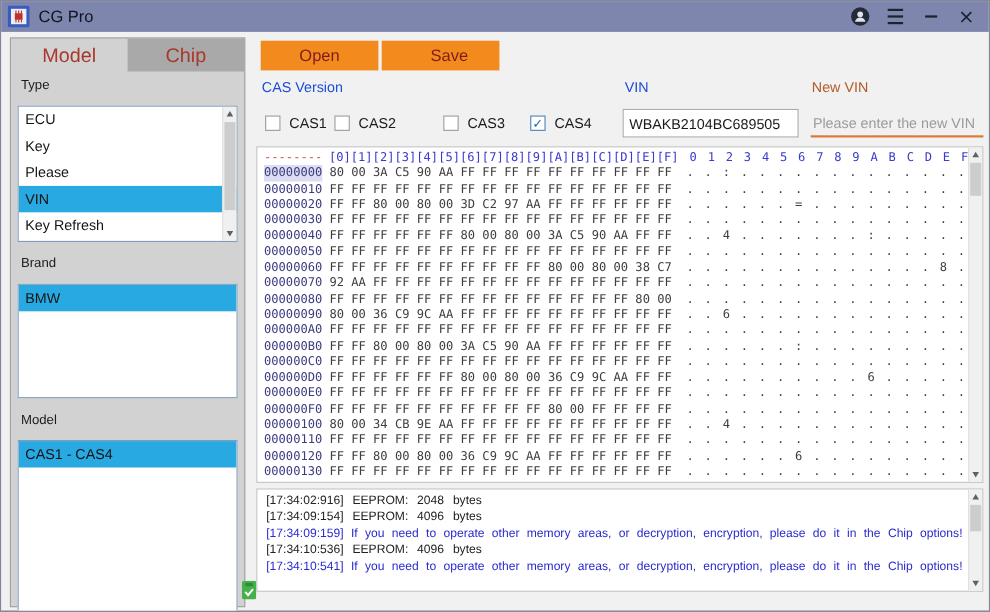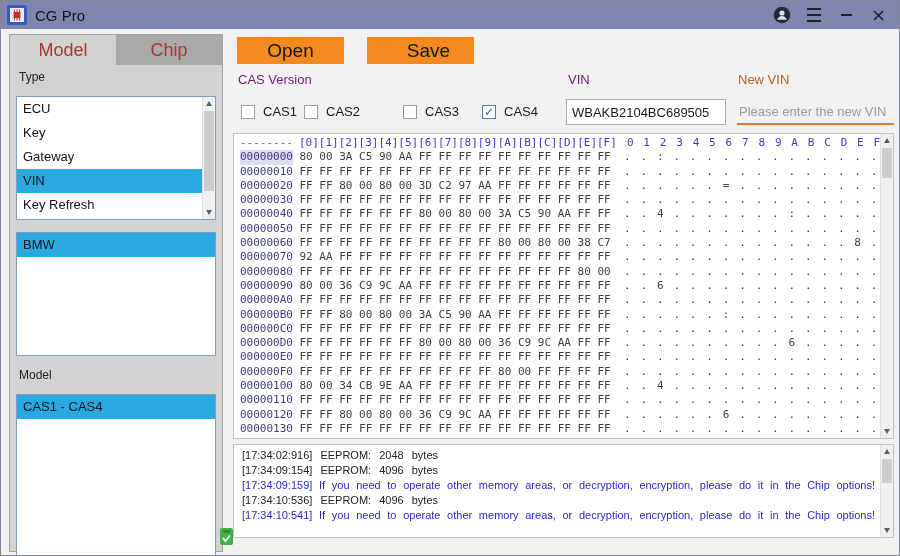--- a/index.html
+++ b/index.html
@@ -45,7 +45,7 @@
   .sb-thumb{position:absolute;left:1px;width:10px;background:#cdcdcd;cursor:pointer;}
   
   .orange-btn{position:absolute;top:36px;width:107px;height:27px;background:#f28a1e;border:none;
-    font-family:"Liberation Sans",sans-serif;font-size:19px;color:#0f172a;cursor:pointer;}
+    font-family:"Liberation Sans",sans-serif;font-size:15px;color:#7f1d1d;cursor:pointer;}
   #open-btn{left:236px;}
   #save-btn{left:366px;padding-left:22px;}
   

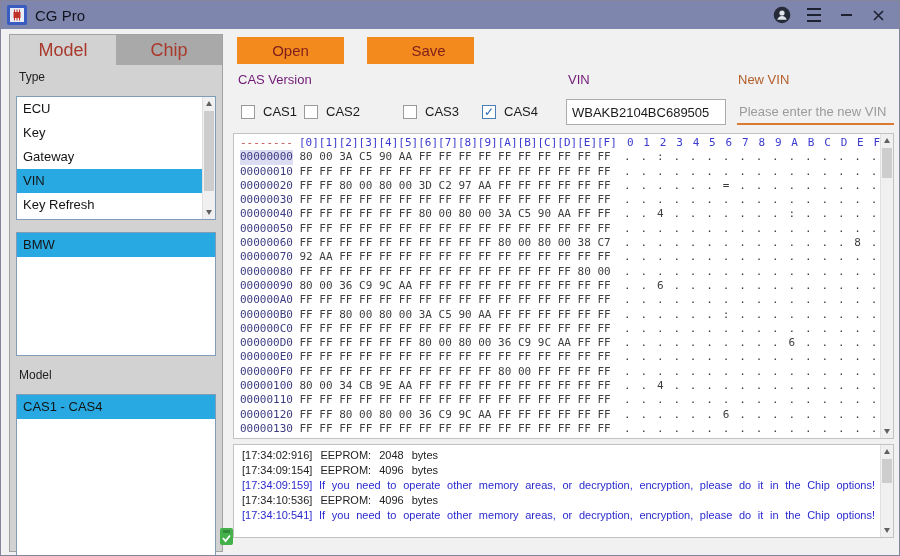--- a/index.html
+++ b/index.html
@@ -47,7 +47,7 @@
   .orange-btn{position:absolute;top:36px;width:107px;height:27px;background:#f28a1e;border:none;
     font-family:"Liberation Sans",sans-serif;font-size:15px;color:#7f1d1d;cursor:pointer;}
   #open-btn{left:236px;}
-  #save-btn{left:366px;padding-left:22px;}
+  #save-btn{left:346px;padding-left:22px;}
   
   .field-label{position:absolute;top:71px;font-size:13px;color:#701a75;}
   #cas-label{left:237px;}

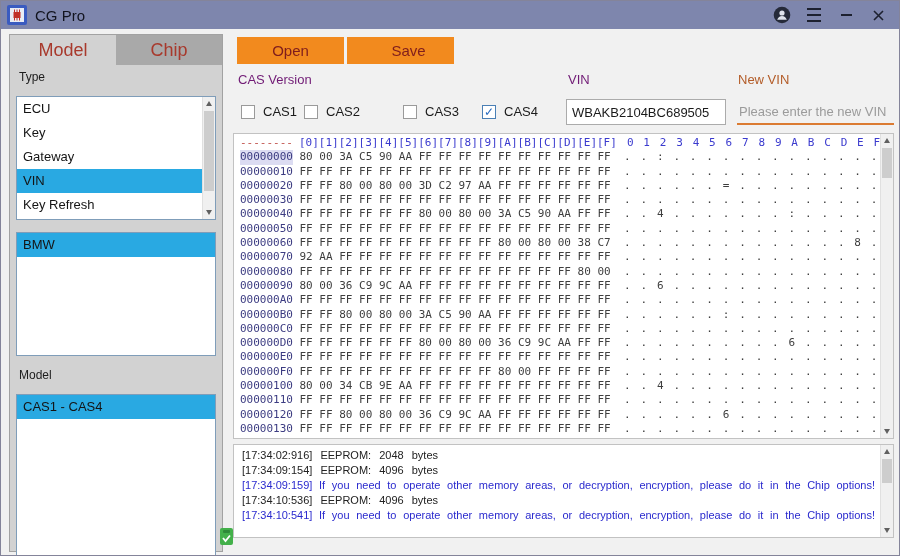--- a/index.html
+++ b/index.html
@@ -49,7 +49,7 @@
   #open-btn{left:236px;}
   #save-btn{left:346px;padding-left:22px;}
   
-  .field-label{position:absolute;top:71px;font-size:13px;color:#701a75;}
+  .field-label{position:absolute;top:71px;font-size:13px;color:#1d4ed8;}
   #cas-label{left:237px;}
   #vin-label{left:567px;}
   #newvin-label{left:737px;color:#b35c28;}

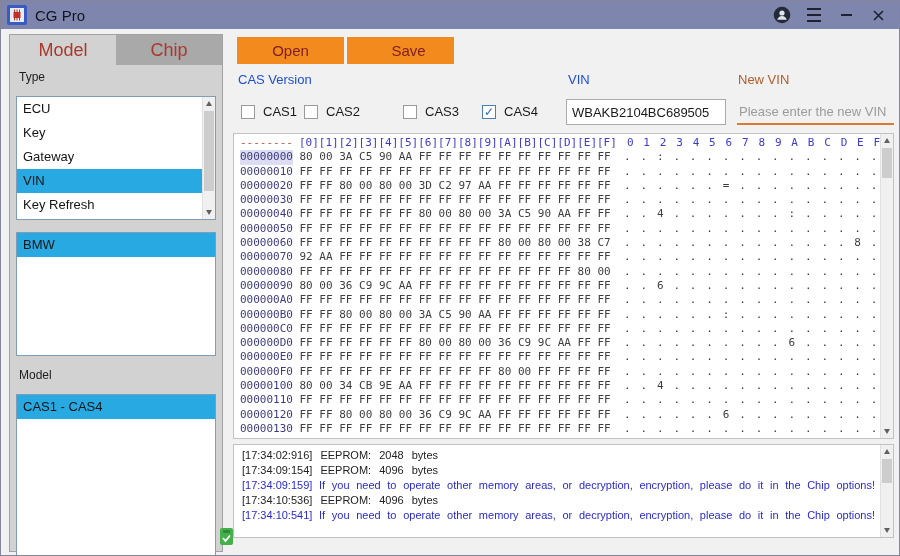--- a/index.html
+++ b/index.html
@@ -143,7 +143,7 @@
       <div>
           <div class="list-item">ECU</div>
           <div class="list-item">Key</div>
-          <div class="list-item">Gateway</div>
+          <div class="list-item">Please</div>
           <div class="list-item sel">VIN</div>
           <div class="list-item">Key Refresh</div>
         </div>

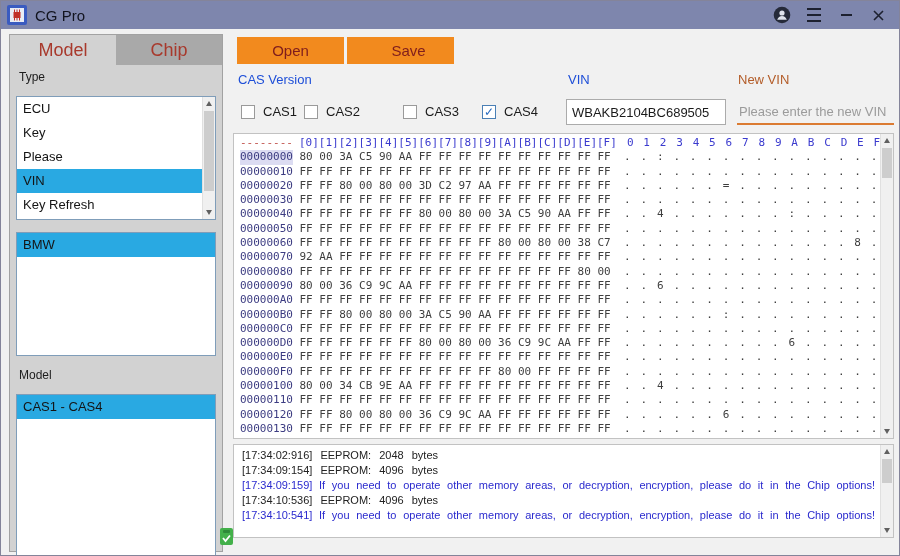--- a/index.html
+++ b/index.html
@@ -157,6 +157,7 @@
           </div>
       </div>
     </div>
+    <div class="side-label">Brand</div>
     <div class="listbox" id="brand-list">
       <div>
           <div class="list-item sel">BMW</div>

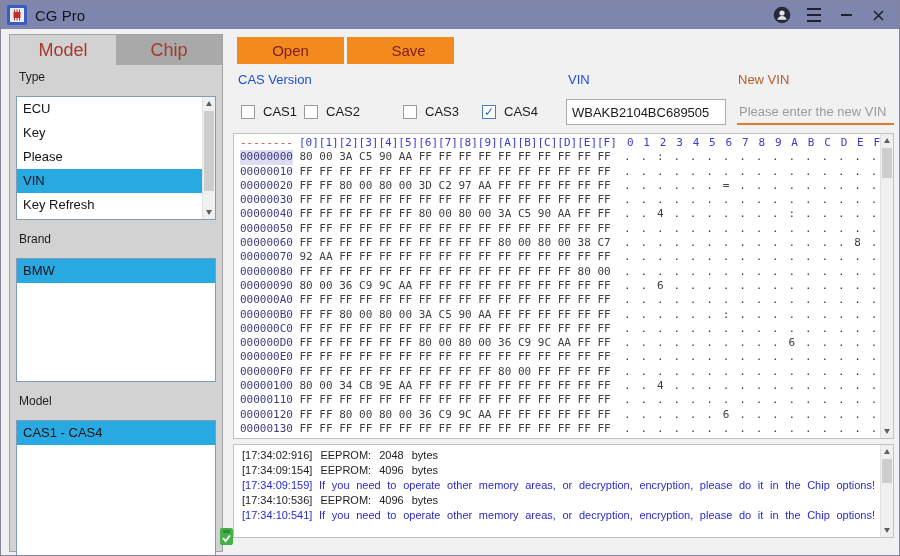--- a/index.html
+++ b/index.html
@@ -27,7 +27,7 @@
   .listbox{position:relative;margin:12px 6px;background:#fff;border:1px solid #7f9db9;
     box-sizing:border-box;overflow:hidden;}
   #type-list{height:124px;}
-  #brand-list{height:124px;}
+  #brand-list{height:104px;}
   #model-list{height:172px;}
   .list-item{height:24px;line-height:24px;padding-left:6px;font-size:13px;color:#141414;cursor:pointer;}
   .list-item.sel{background:#29a9e2;}

